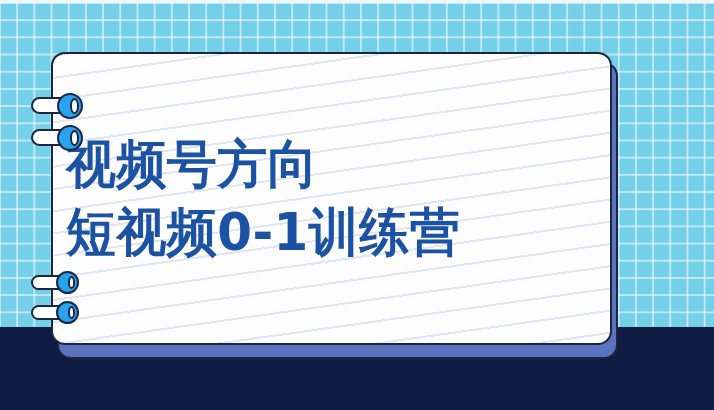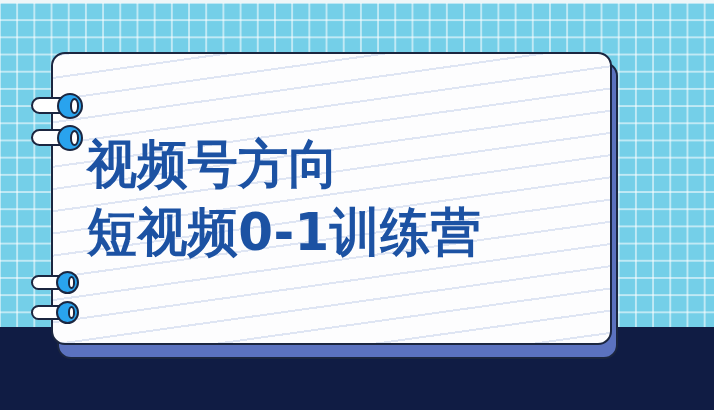--- a/index.html
+++ b/index.html
@@ -99,7 +99,7 @@
     display: flex;
     flex-direction: column;
     justify-content: center;
-    padding-left: 36px;
+    padding-left: 15px;
     box-sizing: border-box;
     pointer-events: none;
   }

